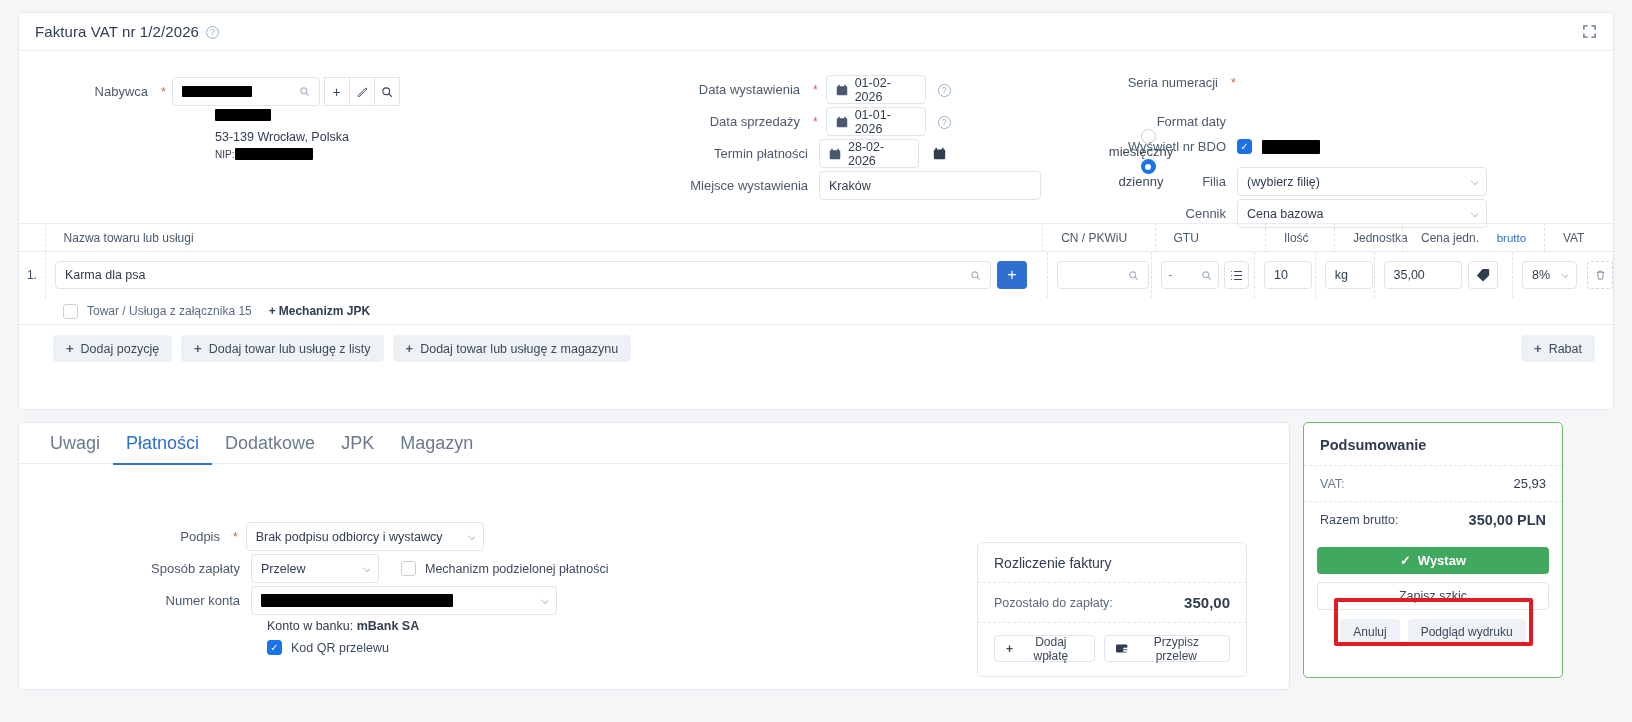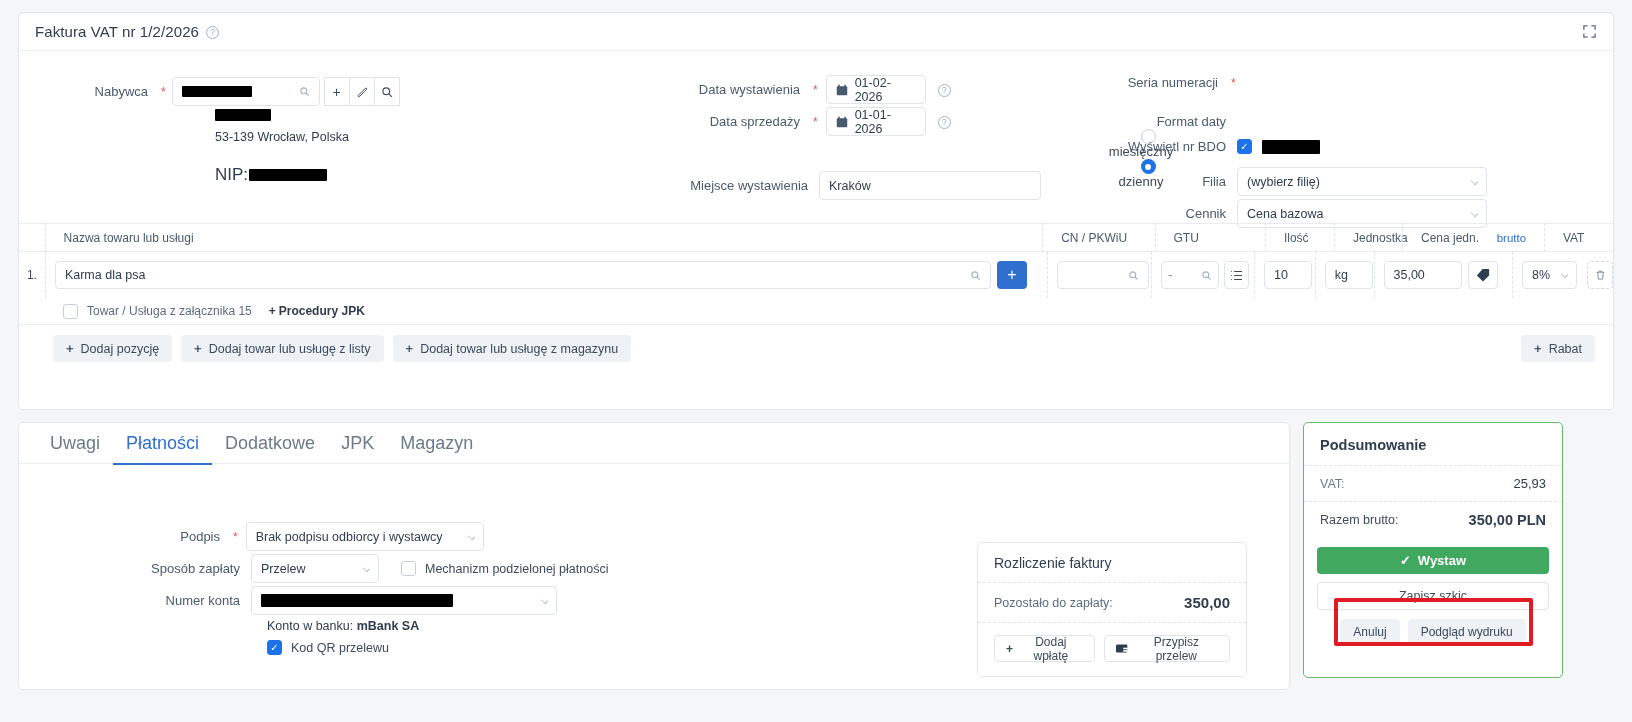--- a/index.html
+++ b/index.html
@@ -269,7 +269,7 @@
       <div style="position:absolute; left:196px; top:58px;">
         <div class="redact" style="width:56px; height:12px;"></div>
         <div style="font-size:12.5px; color:#2f3d4f; margin-top:6px;">53-139 Wrocław, Polska</div>
-        <div style="font-size:17px; color:#2f3d4f; margin-top:21px; display:flex; align-items:center;">
+        <div style="font-size:10px; color:#2f3d4f; margin-top:4px; display:flex; align-items:center;">
           <span>NIP:</span>
           <span class="redact" style="width:78px; height:12px; margin-left:1px;"></span>
         </div>

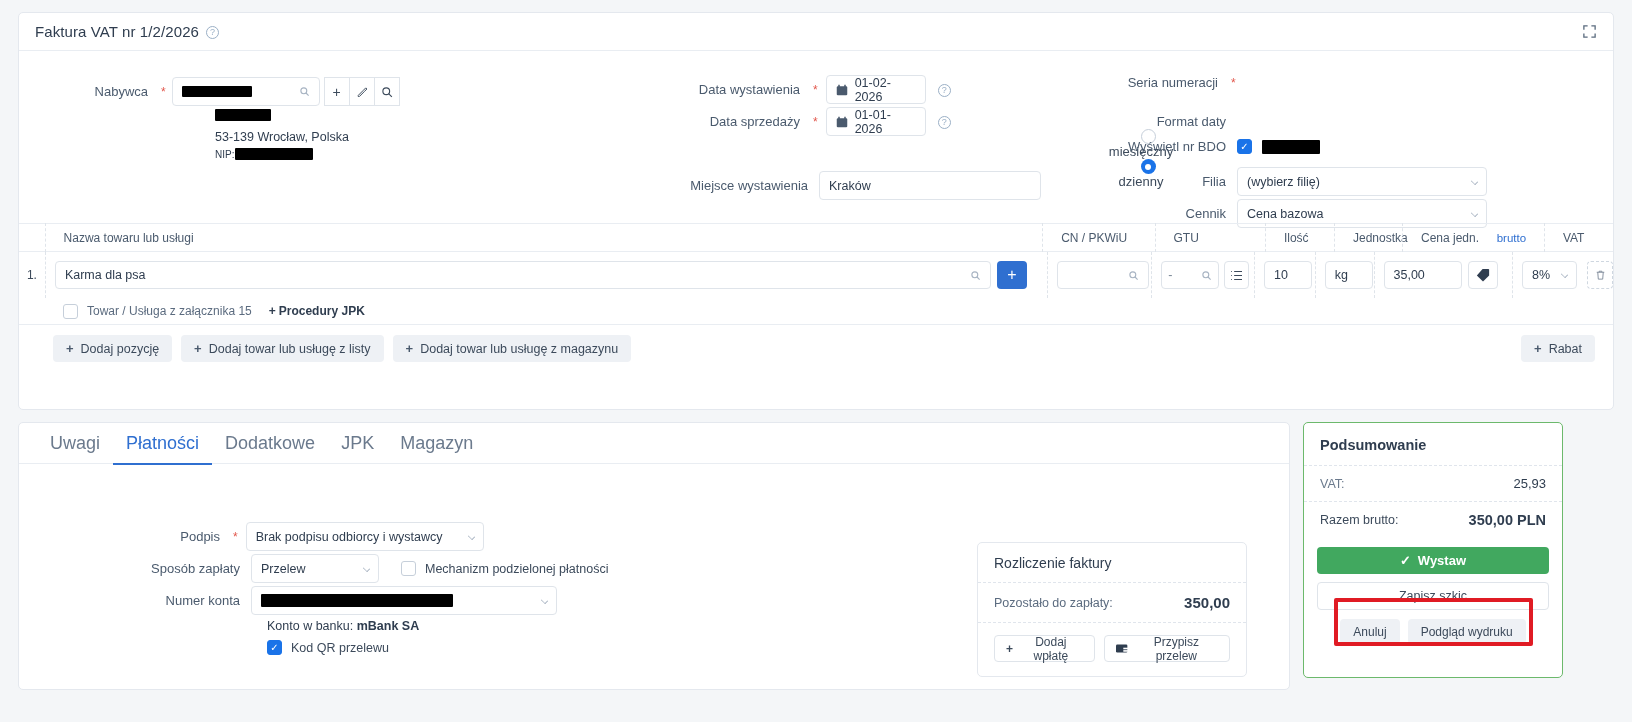--- a/index.html
+++ b/index.html
@@ -303,6 +303,24 @@
         <span class="help-icon" style="margin-left:12px;">?</span>
       </div>
 
+      <div class="frow" style="left:620px; top:88px;">
+        <span class="flabel" style="width:180px;">Termin płatności</span>
+        <div class="fld" style="width:100px;">
+          <svg class="cal" viewBox="0 0 16 16" fill="#4a5a6d">
+            <rect x="1" y="3" width="14" height="12" rx="1.5"></rect>
+              <rect x="3" y="1" width="2" height="3"></rect>
+              <rect x="11" y="1" width="2" height="3"></rect>
+          </svg>
+          <span>28-02-2026</span>
+        </div>
+        <div style="margin-left:10px; width:20px; display:flex; justify-content:center;">
+          <svg width="13" height="13" viewBox="0 0 16 16" fill="#2f3d4f">
+            <rect x="1" y="3" width="14" height="12" rx="1.5"></rect>
+              <rect x="3" y="1" width="2" height="3"></rect>
+              <rect x="11" y="1" width="2" height="3"></rect>
+          </svg>
+        </div>
+      </div>
 
       <div class="frow" style="left:620px; top:120px;">
         <span class="flabel" style="width:180px;">Miejsce wystawienia</span>

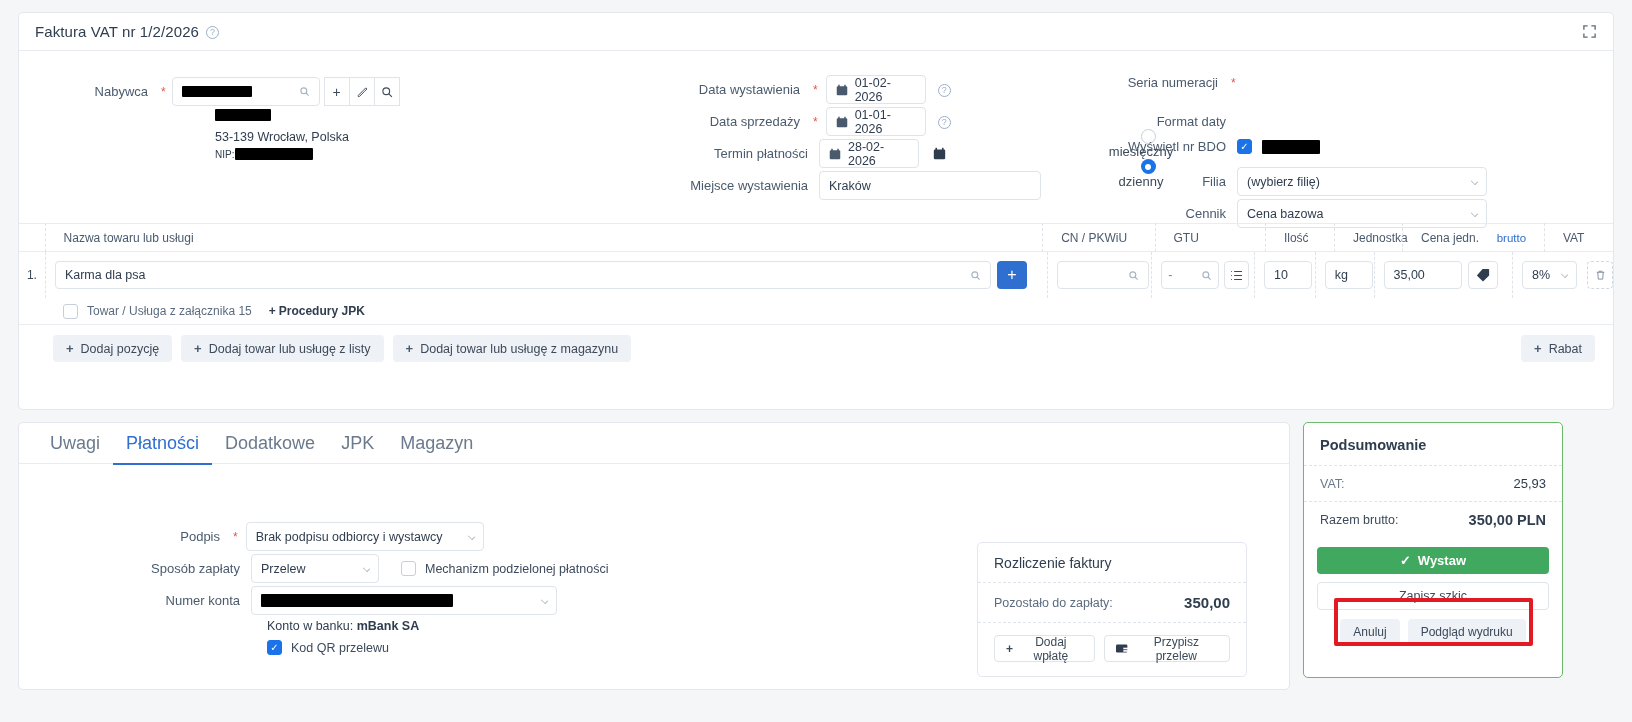--- a/index.html
+++ b/index.html
@@ -464,7 +464,7 @@
         <div class="subrow">
           <span class="cbx"></span>
           <span class="sublabel">Towar / Usługa z załącznika 15</span>
-          <span class="jpk"><span class="p">+</span><span>Procedury JPK</span></span>
+          <span class="jpk"><span class="p">+</span><span>Mechanizm JPK</span></span>
         </div>
       </div>
 

